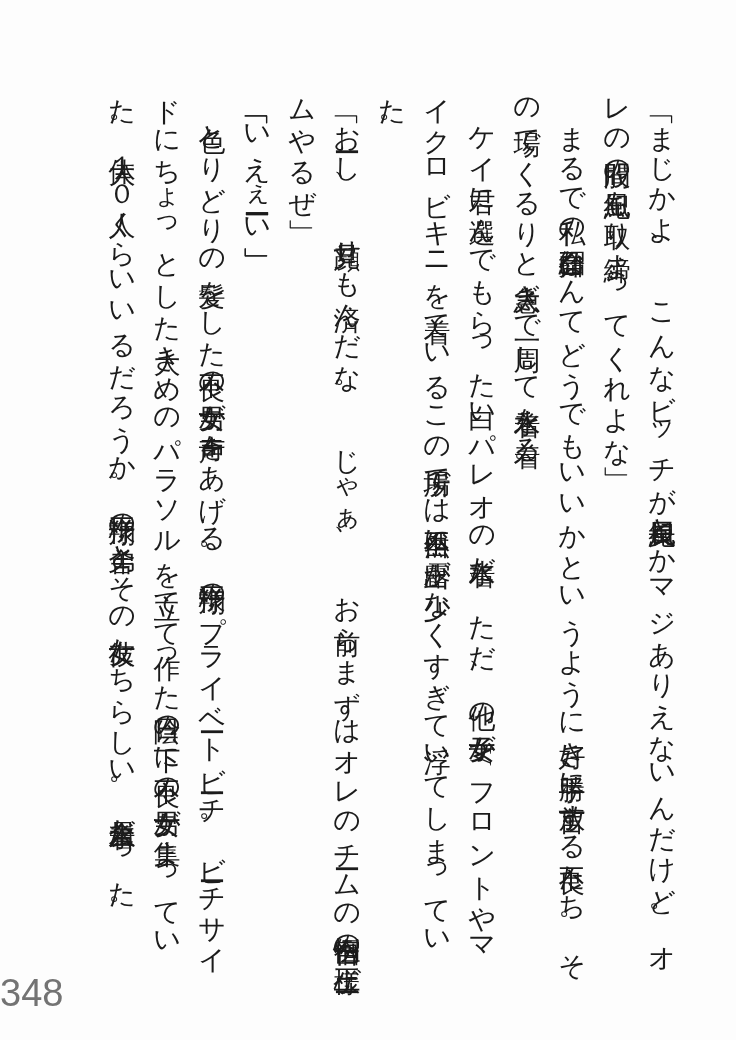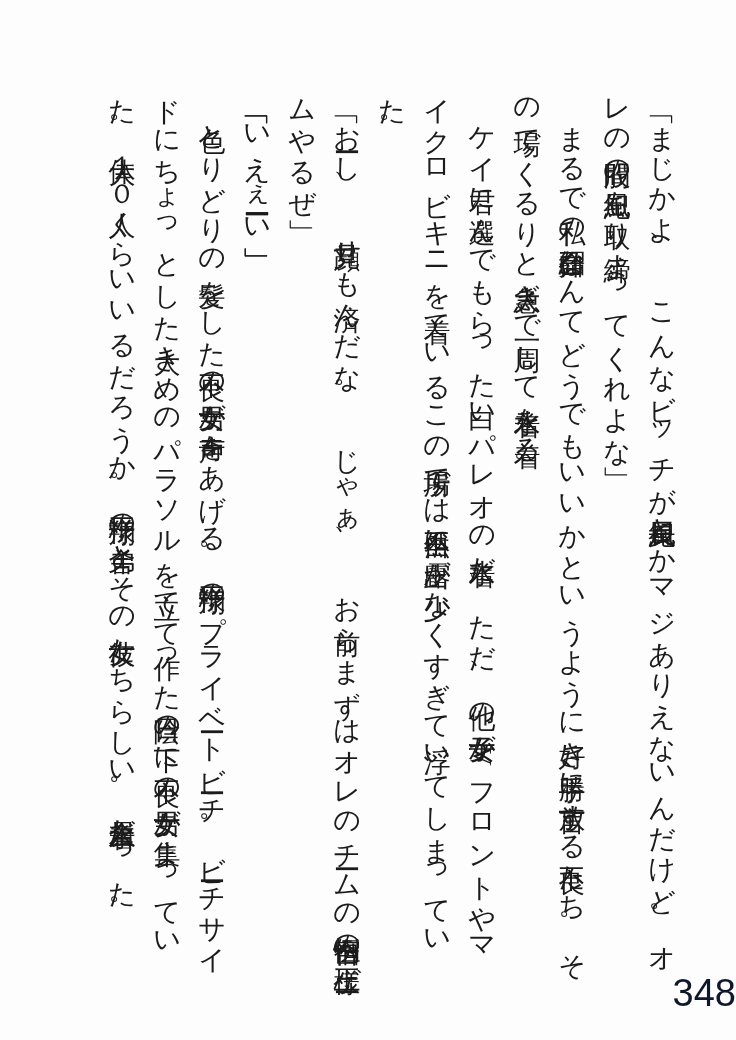--- a/index.html
+++ b/index.html
@@ -42,11 +42,11 @@
     bottom: 28px;
     left: 0;
     right: 0;
-    text-align: right;
+    text-align: left;
     font-family: "Liberation Sans", "DejaVu Sans", sans-serif;
     font-size: 38px;
     line-height: 1;
-    color: #0f172a;
+    color: #737373;
   }
 </style>
 </head>

